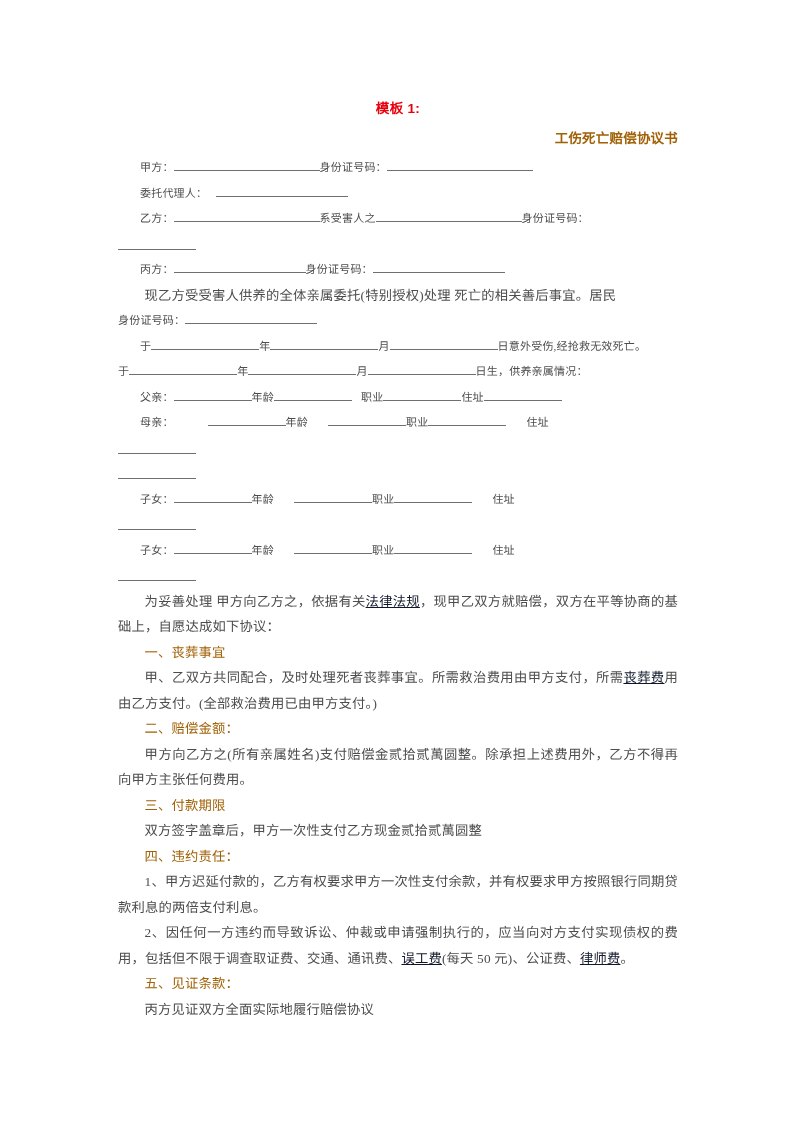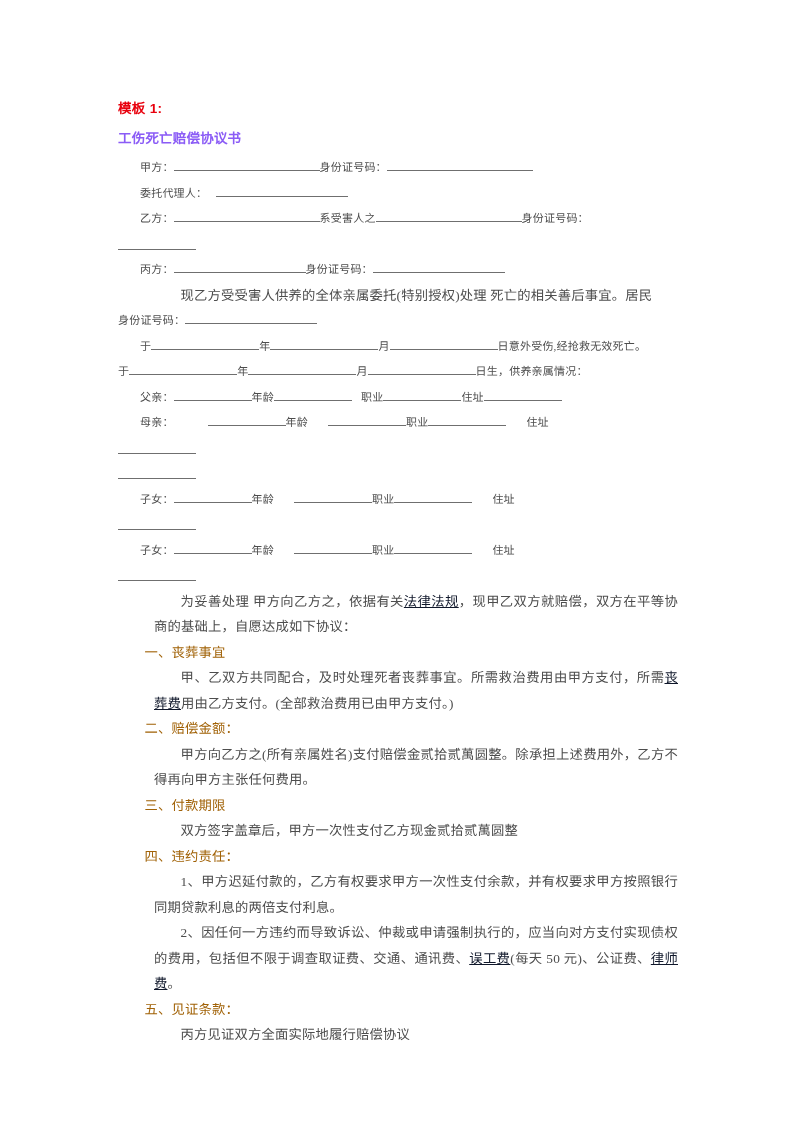--- a/index.html
+++ b/index.html
@@ -35,6 +35,7 @@
     line-height: 22px;
     margin: 0 0 8px 0;
     letter-spacing: 0.3px;
+    text-align: center;
   }
 
   

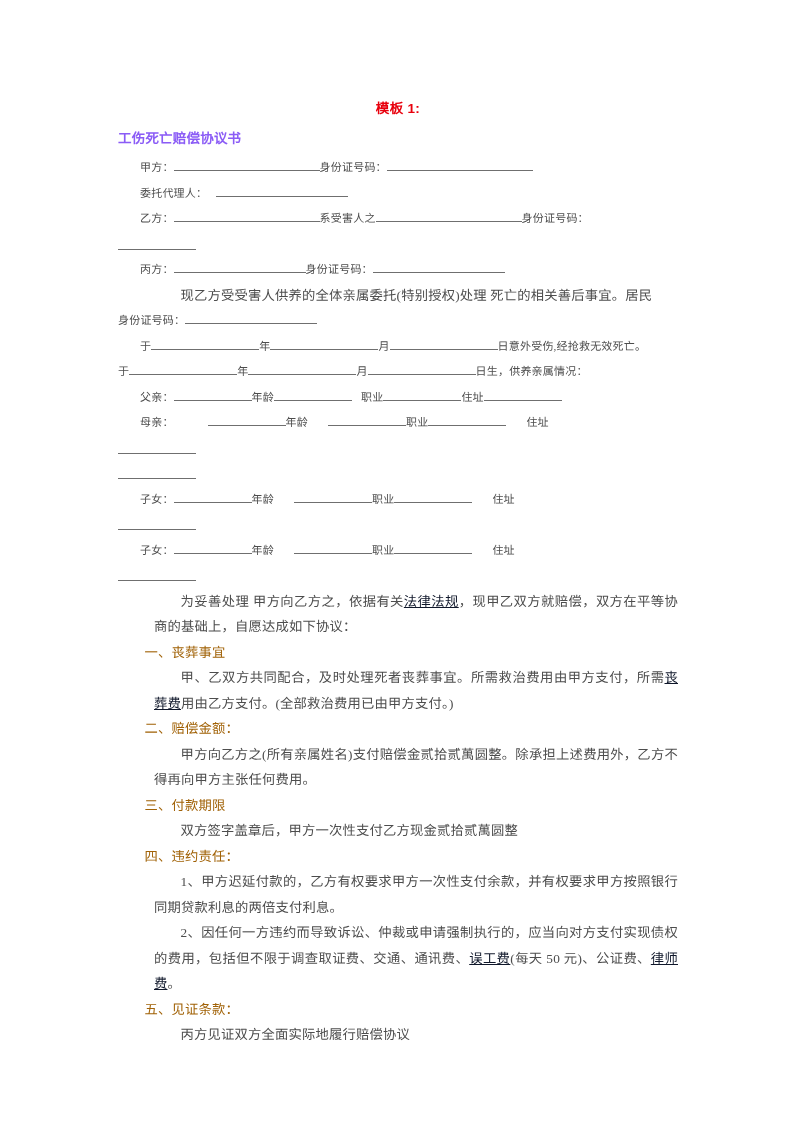--- a/index.html
+++ b/index.html
@@ -40,10 +40,10 @@
 
   
   .doc-title {
-    text-align: left;
+    text-align: right;
     font-weight: bold;
     font-size: 13.5px;
-    color: #8b5cf6;
+    color: #a16207;
     line-height: 22px;
     margin: 0 0 5px 0;
     letter-spacing: 0.2px;

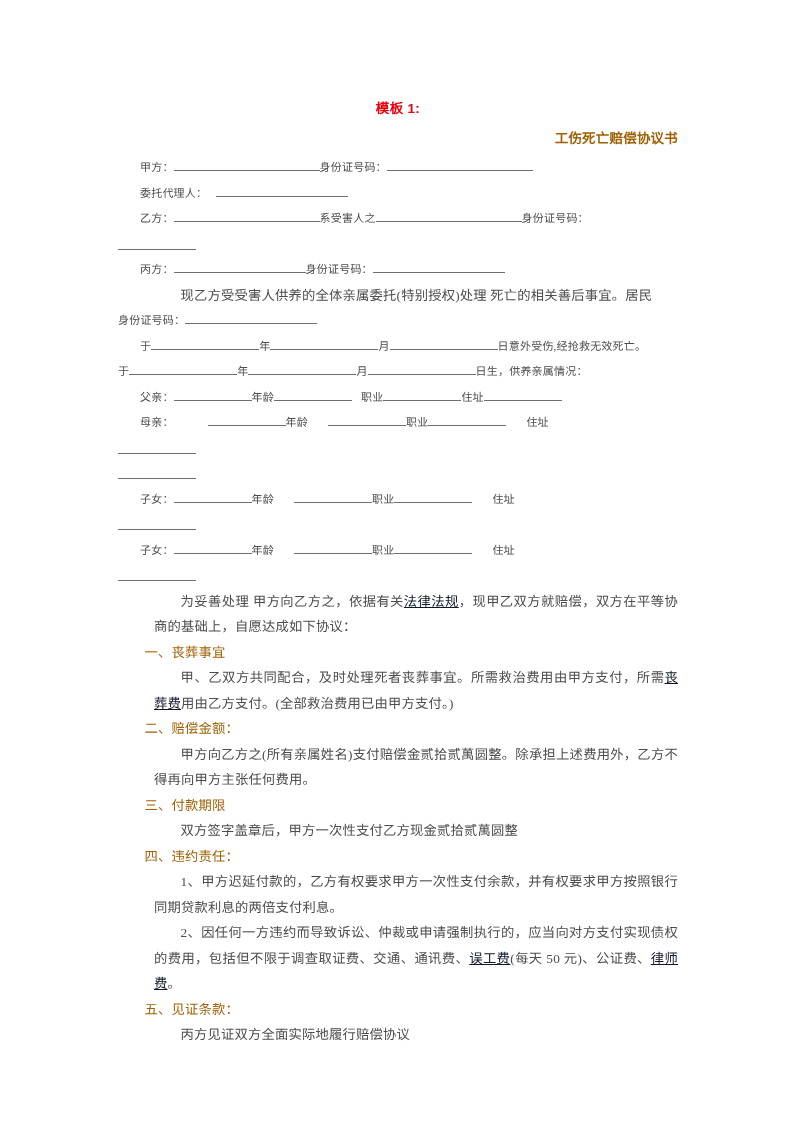--- a/index.html
+++ b/index.html
@@ -62,7 +62,6 @@
   }
   .para.indent {
     text-indent: 2em;
-    margin-left: 36px;
   }
 
   

